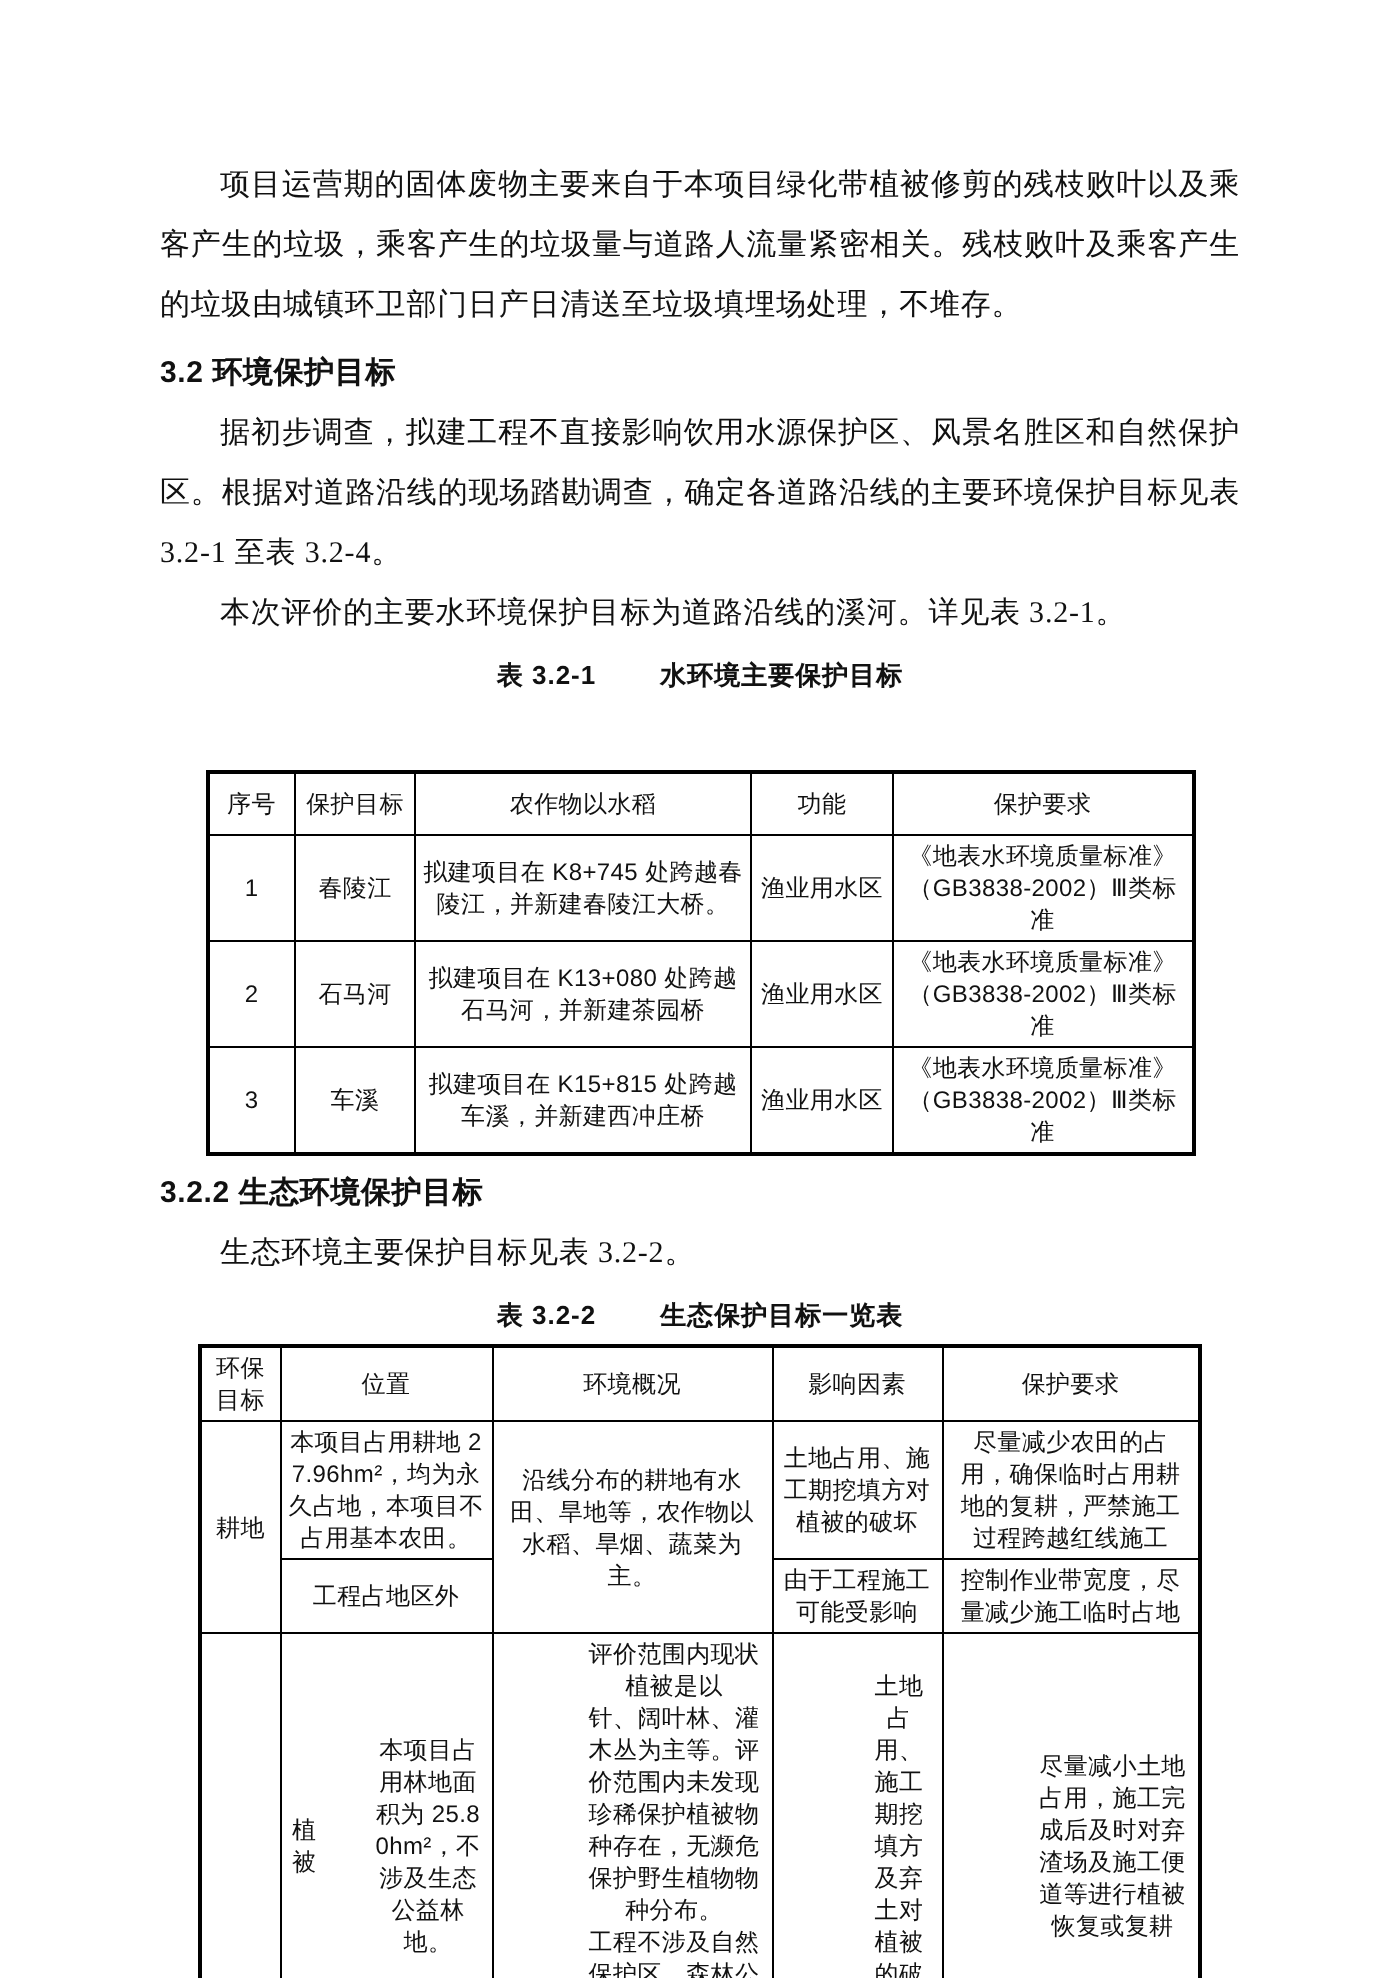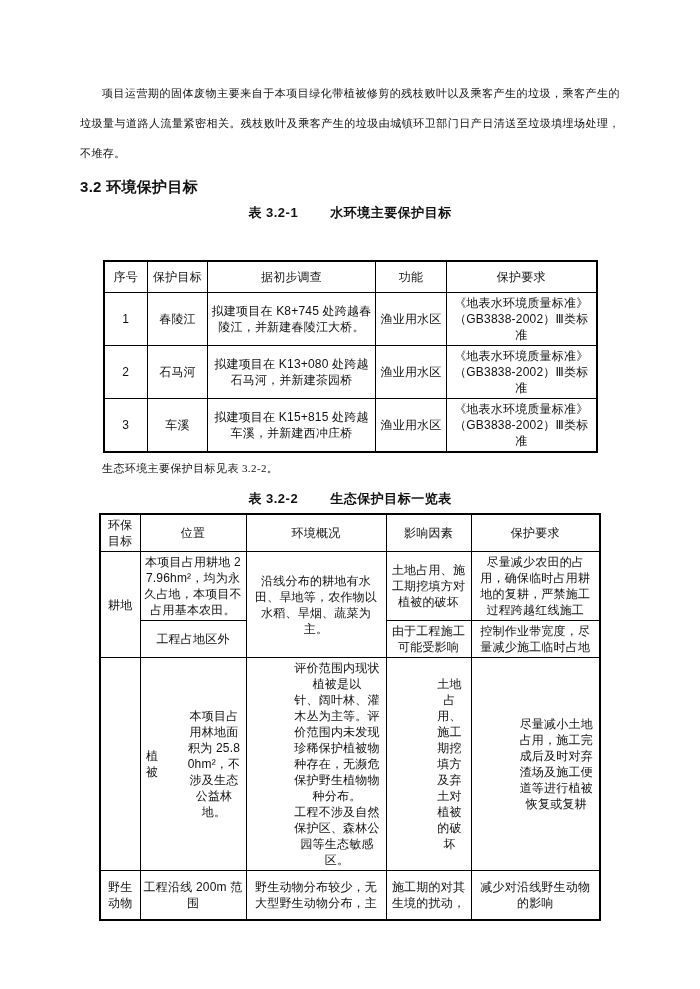--- a/index.html
+++ b/index.html
@@ -10,7 +10,7 @@
   }
   .content{padding:78px 80px 0 80px;}
   p.body-para{
-    margin:0;font-size:11px;line-height:30px;letter-spacing:0.4px;
+    margin:0;font-size:15px;line-height:30px;letter-spacing:0.4px;
     text-align:justify;text-indent:2em;
   }
   .heading{

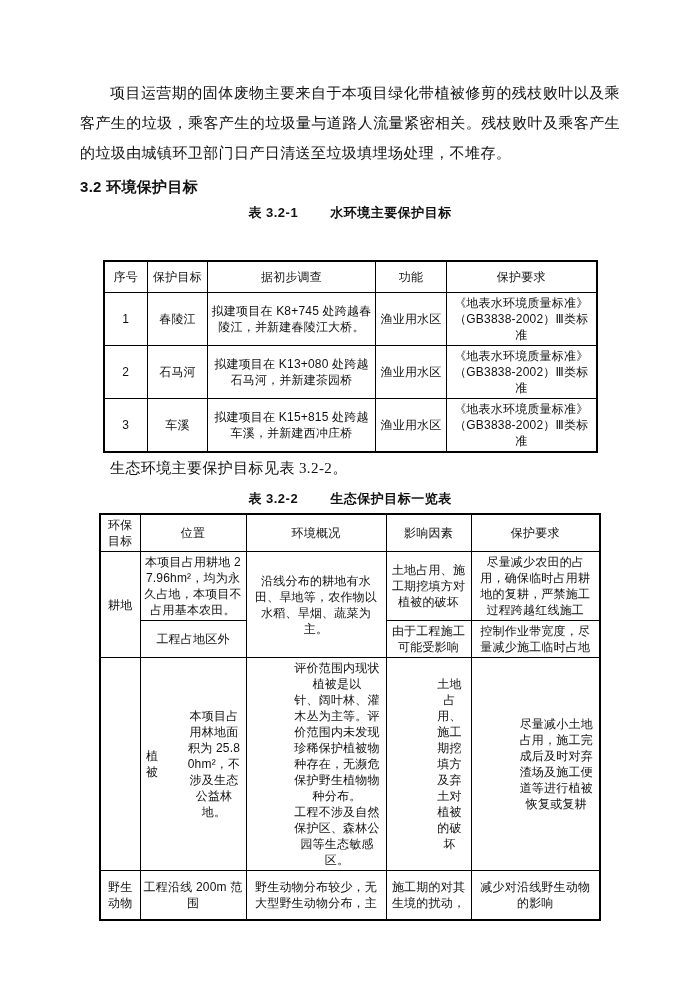--- a/index.html
+++ b/index.html
@@ -52,6 +52,7 @@
 
   <div class="heading">3.2 环境保护目标</div>
 
+  <p class="body-para">据初步调查，拟建工程不直接影响饮用水源保护区、风景名胜区和自然保护区。根据对道路沿线的现场踏勘调查，确定各道路沿线的主要环境保护目标见表 3.2-1 至表 3.2-4。</p>
 
 
 

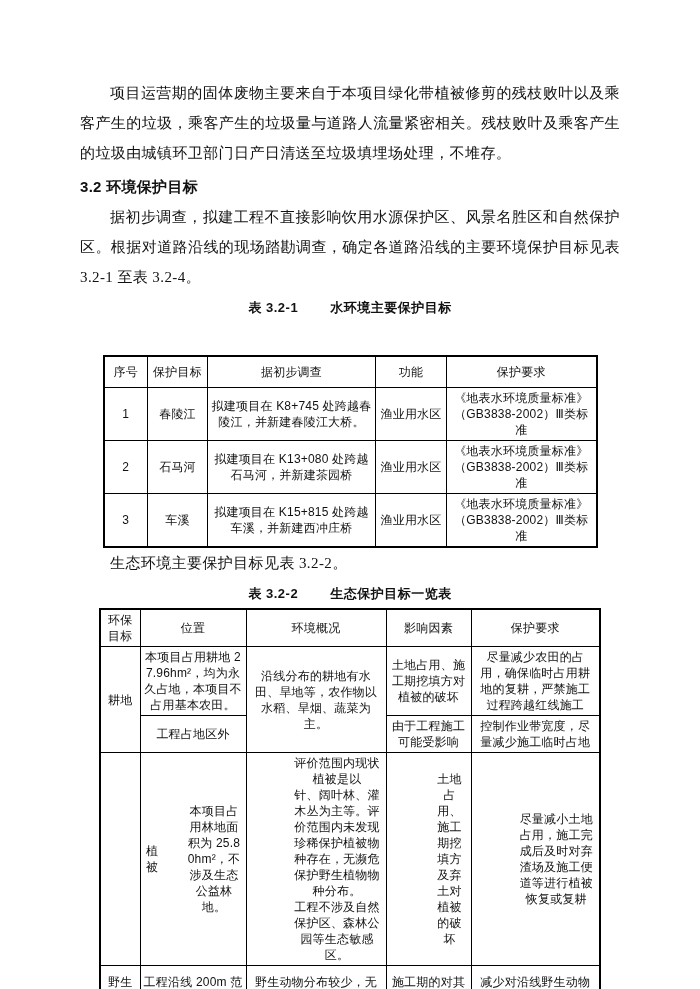--- a/index.html
+++ b/index.html
@@ -55,6 +55,7 @@
   <p class="body-para">据初步调查，拟建工程不直接影响饮用水源保护区、风景名胜区和自然保护区。根据对道路沿线的现场踏勘调查，确定各道路沿线的主要环境保护目标见表 3.2-1 至表 3.2-4。</p>
 
 
+  <p class="body-para">本次评价的主要水环境保护目标为道路沿线的溪河。详见表 3.2-1。</p>
 
   <div class="tcaption">
     <span class="cap-label">表 3.2-1</span><span>水环境主要保护目标</span>

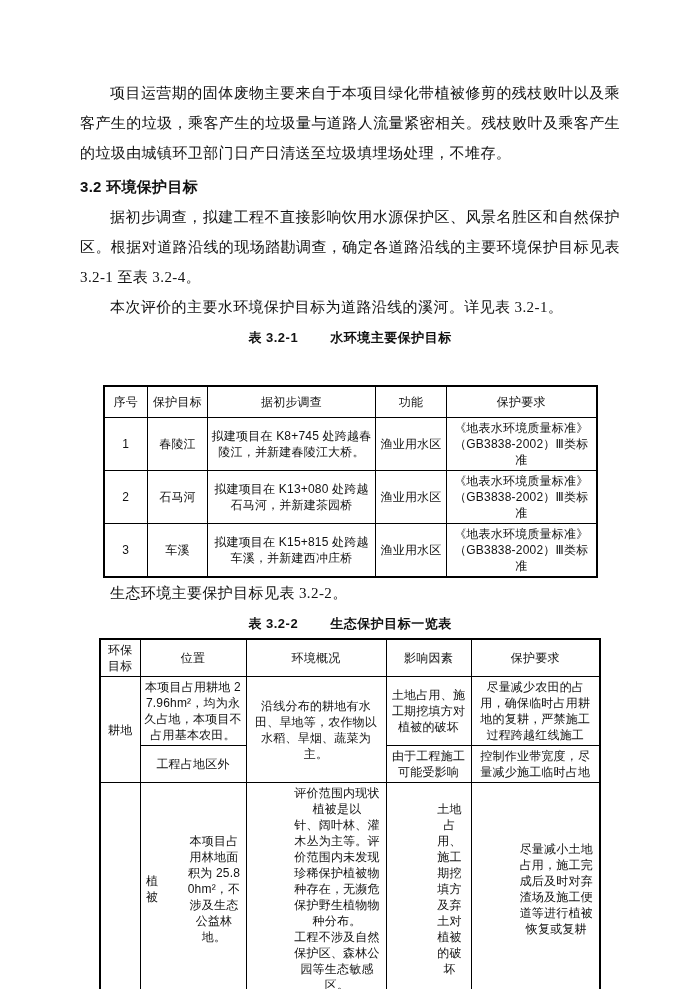--- a/index.html
+++ b/index.html
@@ -73,7 +73,7 @@
         <tr>
       <th>序号</th>
       <th>保护目标</th>
-      <th>据初步调查</th>
+      <th>农作物以水稻</th>
       <th>功能</th>
       <th>保护要求</th>
     </tr>

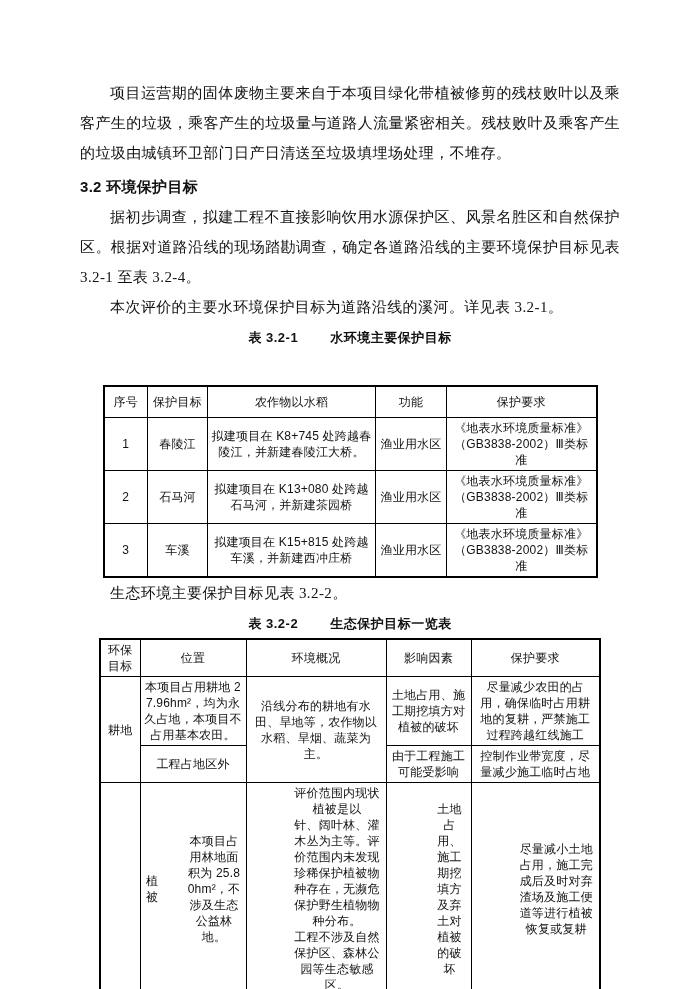--- a/index.html
+++ b/index.html
@@ -101,6 +101,7 @@
   </tbody>
     </table>
 
+  <div class="heading">3.2.2 生态环境保护目标</div>
 
   <p class="body-para">生态环境主要保护目标见表 3.2-2。</p>
 

